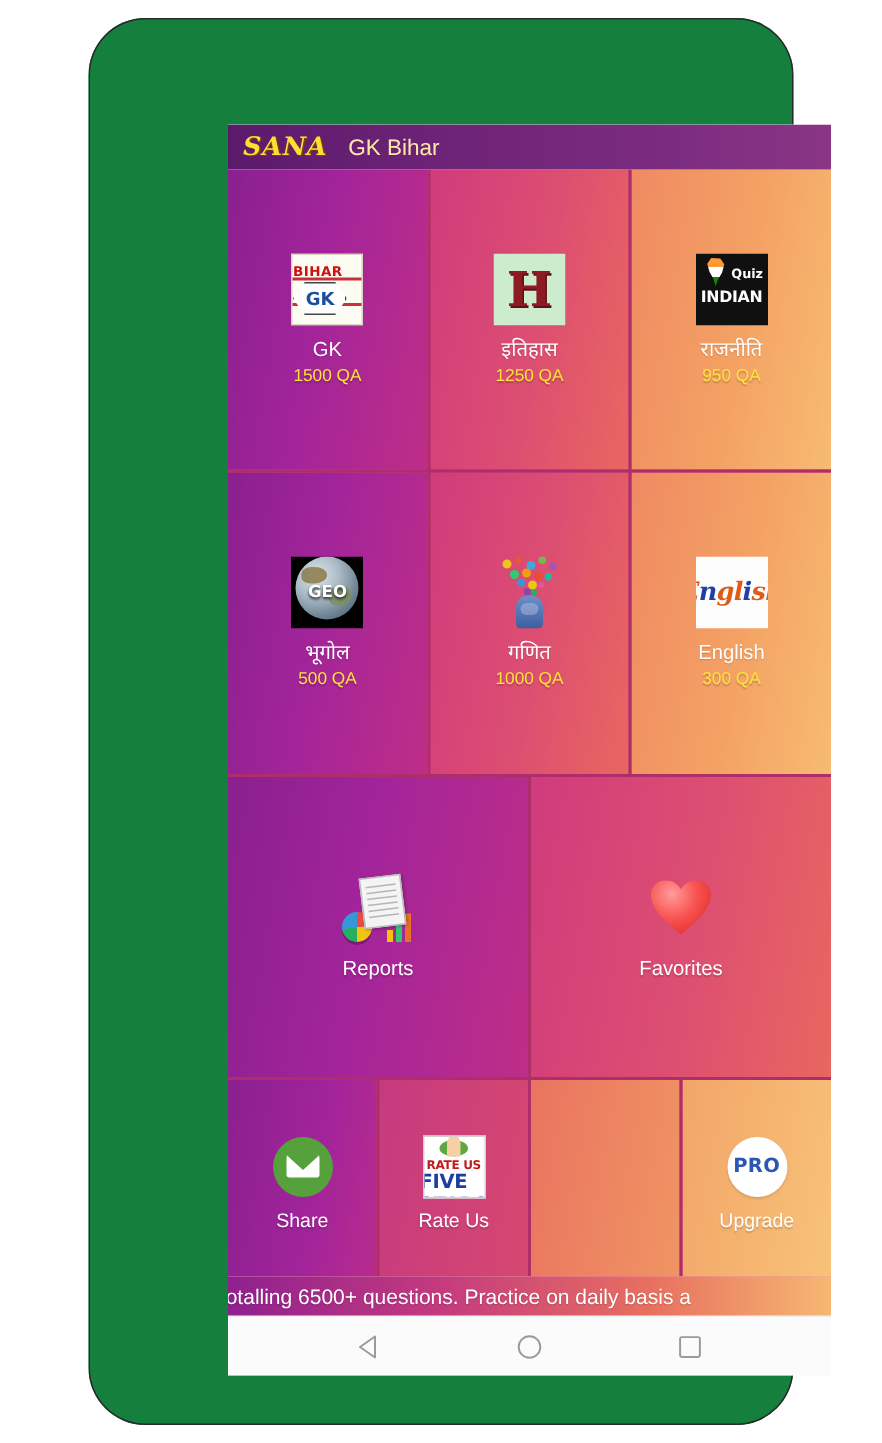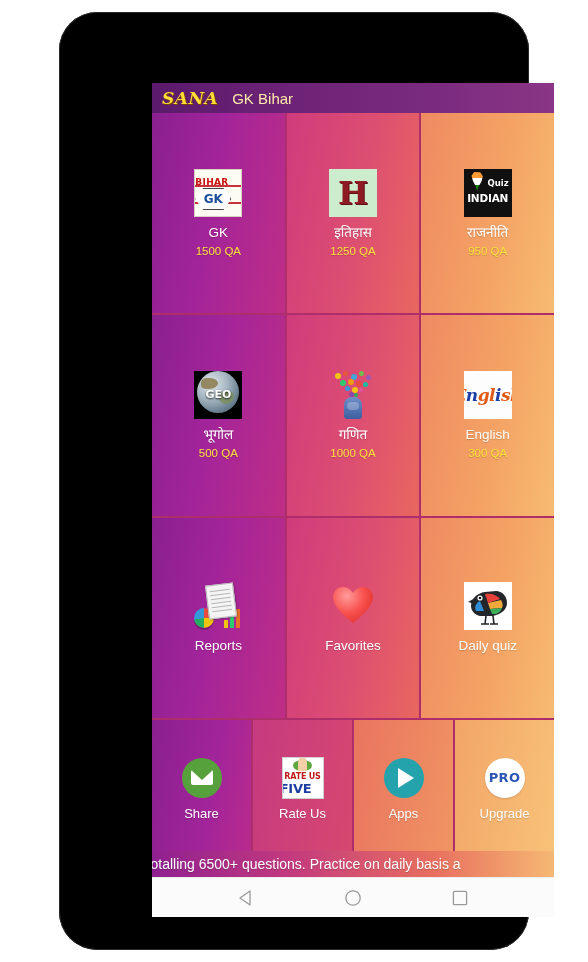--- a/index.html
+++ b/index.html
@@ -22,7 +22,7 @@
     top: 12px;
     width: 470px;
     height: 938px;
-    background: #000000;
+    background: #15803d;
     border-radius: 38px;
     box-shadow: 0 0 0 1px #2a2a2a inset;
   }

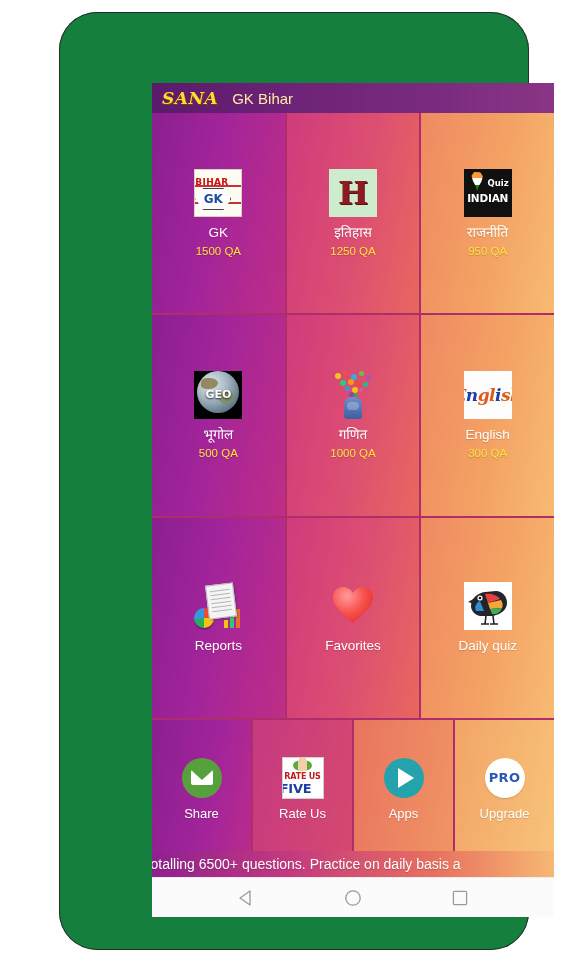--- a/index.html
+++ b/index.html
@@ -619,28 +619,6 @@
           </div>
         </div>
 
-        <div class="tile c3">
-          <div class="tint"></div>
-          <div class="tile-inner">
-            <div class="icon-box">
-              <div class="ic-bird">
-                <svg width="44" height="42" viewBox="0 0 44 42">
-                  <path d="M30 6 C36 6 41 11 41 18 C41 24 36 29 27 31 L14 31 C9 30 5 26 5 21 C5 14 11 8 19 7 Z" fill="#22252a"></path>
-                  <path d="M19 9 C25 8 31 10 34 14 L22 18 Z" fill="#e8413c"></path>
-                  <path d="M22 18 L35 15 C37 18 37 21 36 23 L24 24 Z" fill="#f2a93b"></path>
-                  <path d="M24 24 L36 23 C35 26 33 28 30 29 L26 29 Z" fill="#3fae5a"></path>
-                  <path d="M14 16 C10 18 8 22 10 26 L18 26 Z" fill="#2f8ed6"></path>
-                  <path d="M9 13 L2 17 L9 19 Z" fill="#22252a"></path>
-                  <circle cx="14" cy="13" r="2.6" fill="#ffffff"></circle>
-                  <circle cx="14" cy="13" r="1.3" fill="#111111"></circle>
-                  <path d="M20 31 L19 39 M27 31 L28 39" stroke="#22252a" stroke-width="1.6" fill="none"></path>
-                  <path d="M15 39 L23 39 M24 39 L32 39" stroke="#22252a" stroke-width="1.6" fill="none"></path>
-                </svg>
-              </div>
-            </div>
-            <div class="tile-label">Daily quiz</div>
-          </div>
-        </div>
       </div>
 
       <div class="grid-row r4">

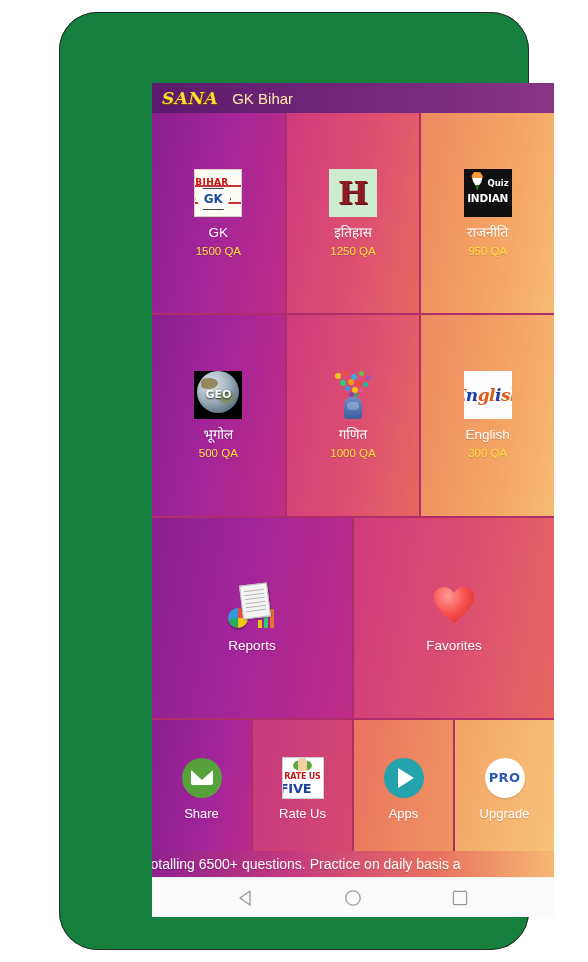--- a/index.html
+++ b/index.html
@@ -653,14 +653,6 @@
 
         <div class="tile q3">
           <div class="tint"></div>
-          <div class="tile-inner">
-            <div class="icon-box sm">
-              <div class="ic-apps">
-                  <div class="tri"></div>
-                </div>
-            </div>
-            <div class="tile-label">Apps</div>
-          </div>
         </div>
 
         <div class="tile q4">

